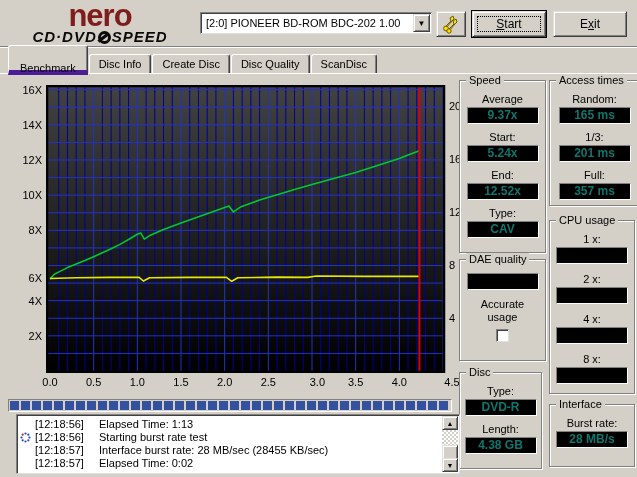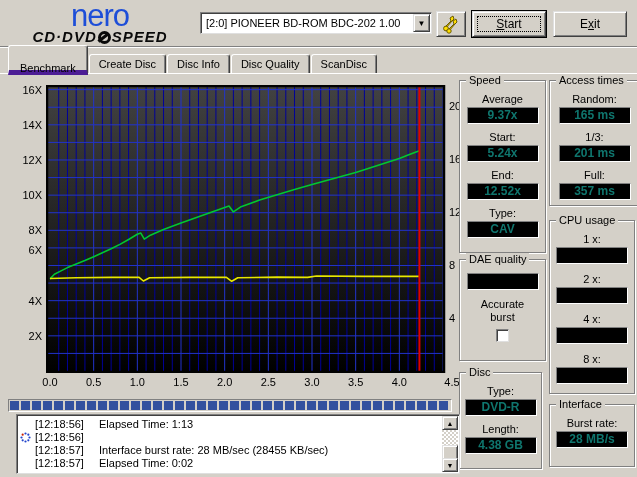--- a/index.html
+++ b/index.html
@@ -15,7 +15,7 @@
 
   
   #logo { position:absolute; left:14px; top:3px; width:172px; text-align:center; cursor:default; }
-  #logo .brand { font-size:31px; font-weight:400; letter-spacing:-1px; line-height:26px; color:#1d4ed8; }
+  #logo .brand { font-size:31px; font-weight:700; letter-spacing:-1px; line-height:26px; color:#7f1d1d; }
   #logo .product { font-size:15px; font-weight:bold; font-style:italic; letter-spacing:1px; color:#0a0a0a; line-height:16px; }
   #logo .disc-glyph { display:inline-block; width:13px; height:13px; border:3px solid #0a0a0a; border-radius:50%;
                       vertical-align:-2px; margin:0 1px; position:relative; }

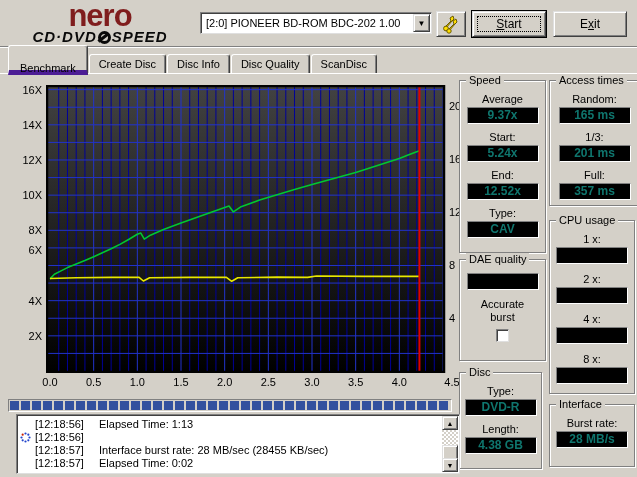--- a/index.html
+++ b/index.html
@@ -133,8 +133,8 @@
 
   <div id="tabs">
       <div class="tab active">Benchmark</div>
+      <div class="tab">Disc Info</div>
       <div class="tab">Create Disc</div>
-      <div class="tab">Disc Info</div>
       <div class="tab">Disc Quality</div>
       <div class="tab">ScanDisc</div>
     </div>

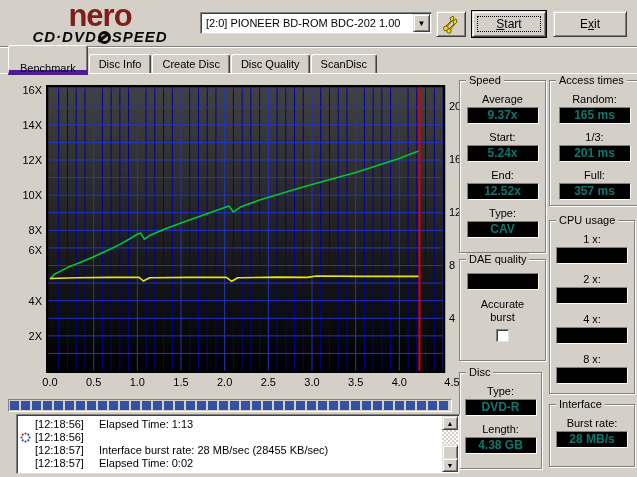--- a/index.html
+++ b/index.html
@@ -222,7 +222,7 @@
       <div class="ytick-left" style="top: 153.978px;">12X</div>
       <div class="ytick-left" style="top: 189.149px;">10X</div>
       <div class="ytick-left" style="top: 224.319px;">8X</div>
-      <div class="ytick-left" style="top: 244px;">6X</div>
+      <div class="ytick-left" style="top: 272px;">6X</div>
       <div class="ytick-left" style="top: 294.659px;">4X</div>
       <div class="ytick-left" style="top: 329.83px;">2X</div>
     </div>

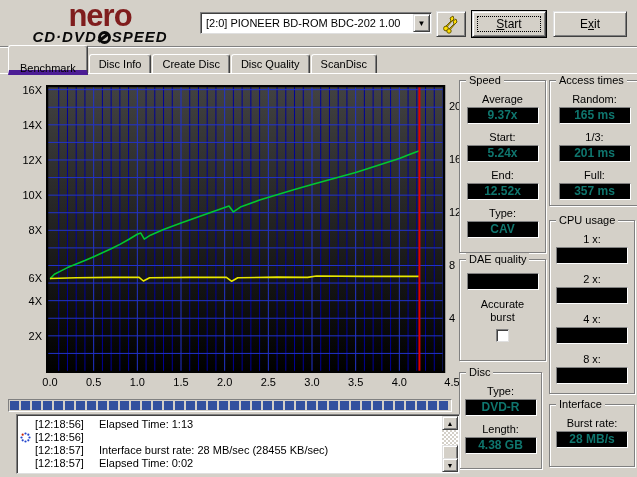--- a/index.html
+++ b/index.html
@@ -264,7 +264,7 @@
     <div class="gb-title">DAE quality</div>
     <div class="gb-inner">
       <div class="vbox"></div>
-      <div class="field-label two-line"><span>Accurate</span><br><span>burst</span></div>
+      <div class="field-label two-line"><span>Accurate</span><br><span>usage</span></div>
       <div class="checkbox"></div>
     </div>
   </div>

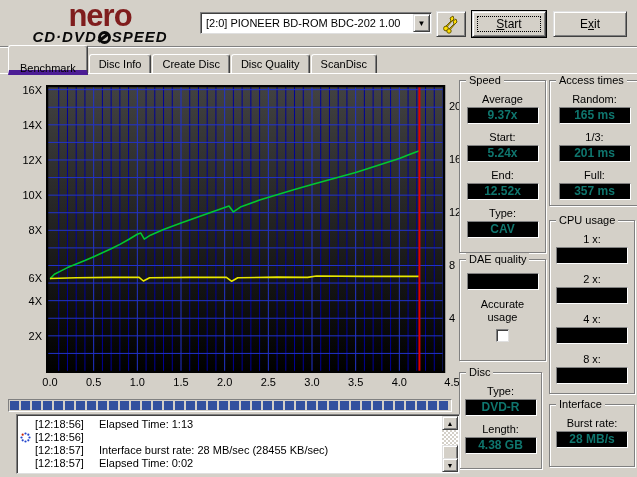--- a/index.html
+++ b/index.html
@@ -240,7 +240,7 @@
       <div class="xtick" style="left: 168px;">1.5</div>
       <div class="xtick" style="left: 211.667px;">2.0</div>
       <div class="xtick" style="left: 255.333px;">2.5</div>
-      <div class="xtick" style="left: 299px;">3.0</div>
+      <div class="xtick" style="left: 299px; text-align: right;">3.0</div>
       <div class="xtick" style="left: 342.667px;">3.5</div>
       <div class="xtick" style="left: 386.333px;">4.0</div>
       <div class="xtick" style="left: 439px;">4.5</div>

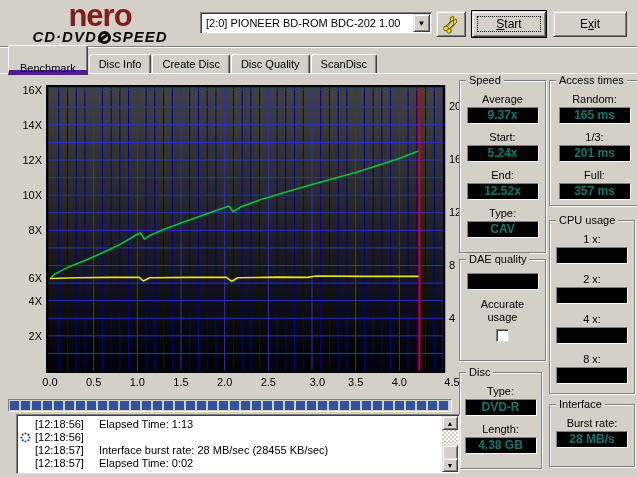--- a/index.html
+++ b/index.html
@@ -335,6 +335,7 @@
             <circle cx="8.32842712474619" cy="2.6715728752538093" r="1.1" fill="#2244cc"></circle>
           </svg>
           <span class="log-time">[12:18:56]</span>
+          <span class="log-text">Starting burst rate test</span>
         </div>
         <div class="log-row">
           <span class="log-time">[12:18:57]</span>

